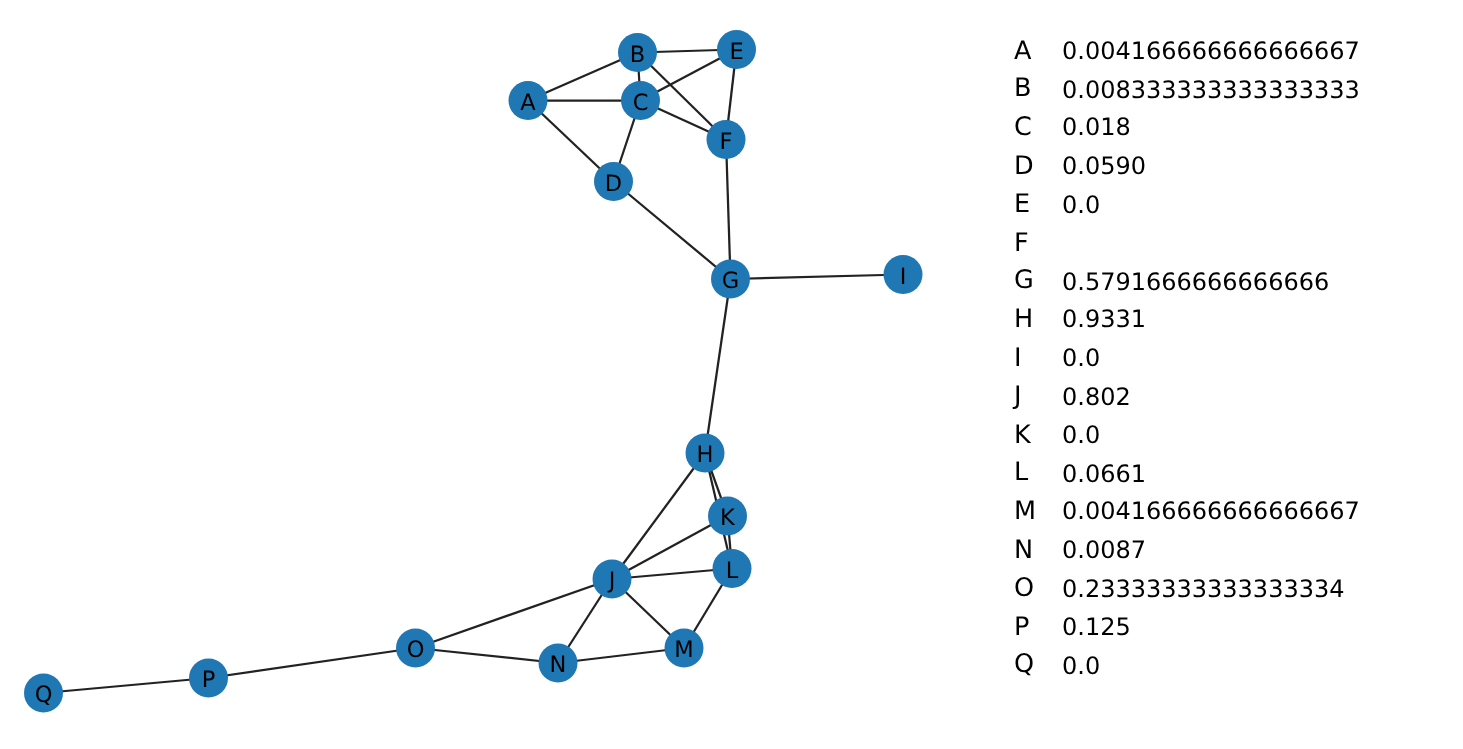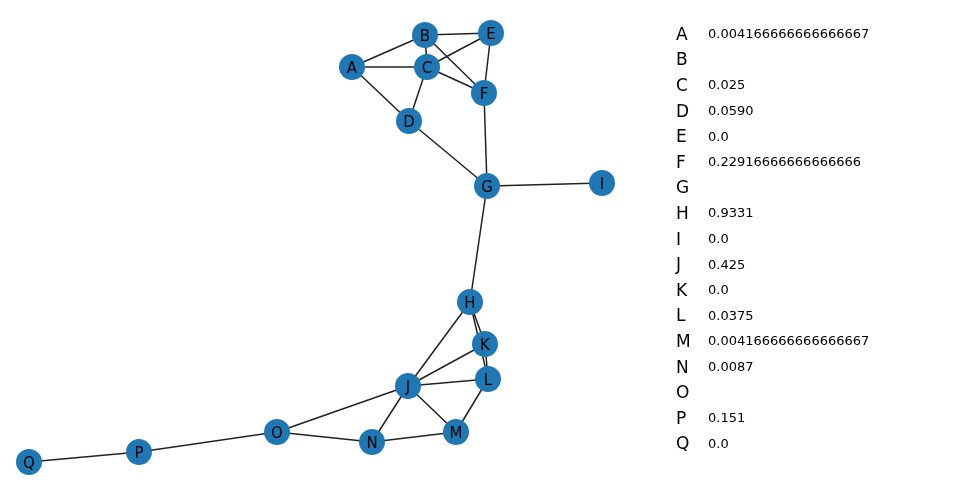--- a/index.html
+++ b/index.html
@@ -75,7 +75,7 @@
   .value-num {
     position: absolute;
     left: 48px;
-    font-size: 13px;
+    font-size: 16px;
     color: #000000;
     font-family: "DejaVu Sans", sans-serif;
   }

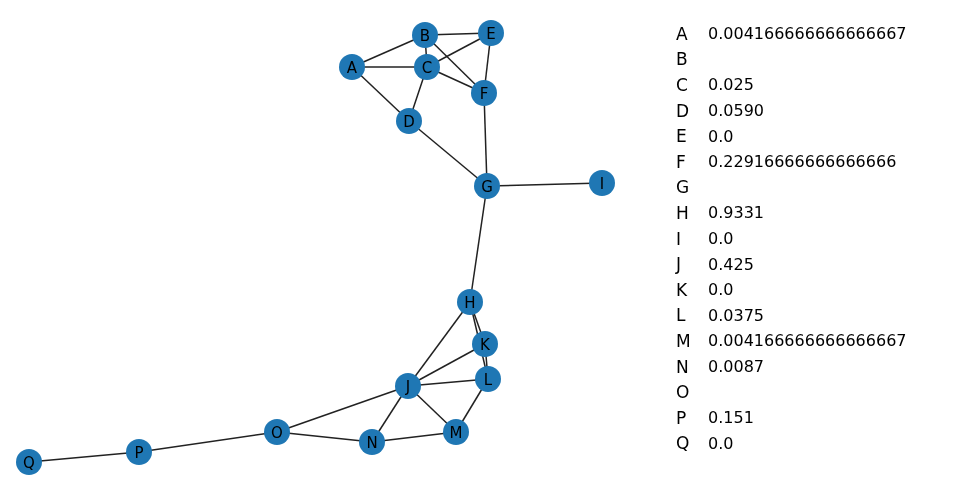--- a/index.html
+++ b/index.html
@@ -197,6 +197,7 @@
       </div>
       <div class="value-row" style="top: 46.6px;">
         <span class="value-key">B</span>
+        <span class="value-num">0.008333333333333333</span>
       </div>
       <div class="value-row" style="top: 72.2px;">
         <span class="value-key">C</span>

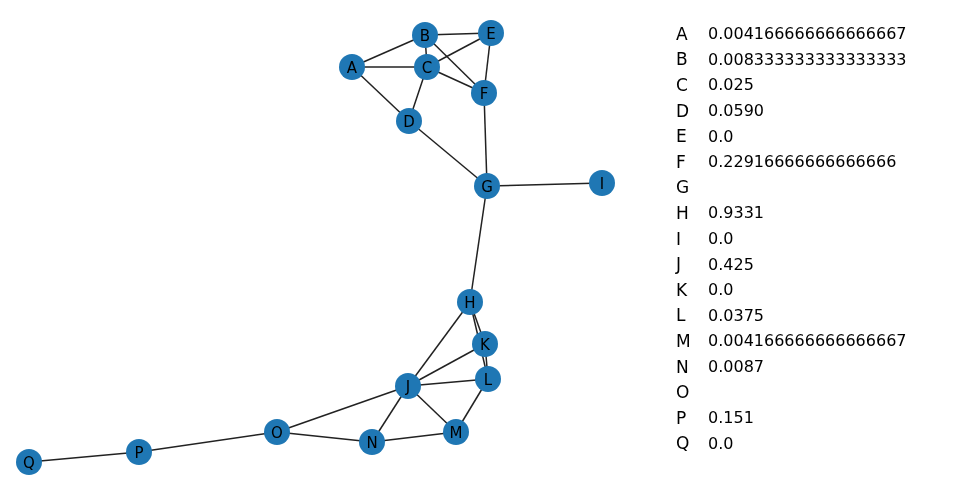--- a/index.html
+++ b/index.html
@@ -201,7 +201,7 @@
       </div>
       <div class="value-row" style="top: 72.2px;">
         <span class="value-key">C</span>
-        <span class="value-num">0.025</span>
+        <span class="value-num">0.018</span>
       </div>
       <div class="value-row" style="top: 97.8px;">
         <span class="value-key">D</span>

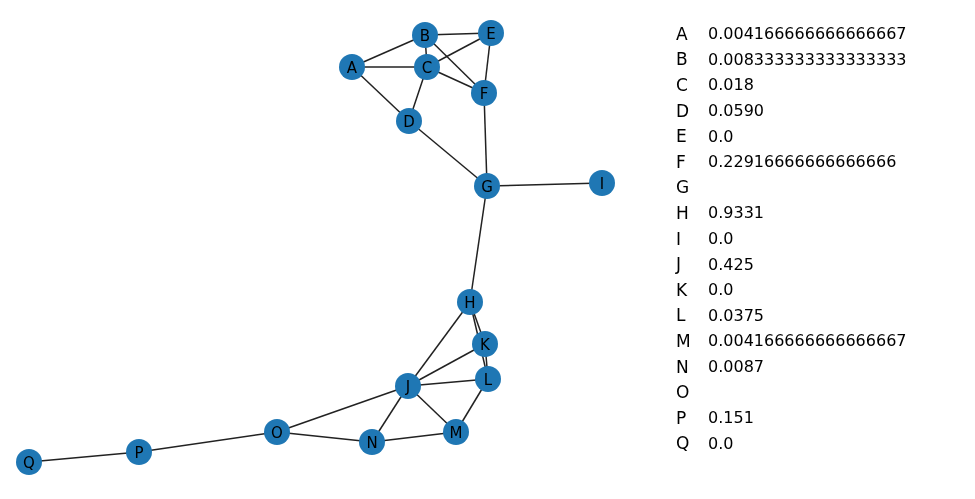--- a/index.html
+++ b/index.html
@@ -213,7 +213,6 @@
       </div>
       <div class="value-row" style="top: 149px;">
         <span class="value-key">F</span>
-        <span class="value-num">0.22916666666666666</span>
       </div>
       <div class="value-row" style="top: 174.6px;">
         <span class="value-key">G</span>

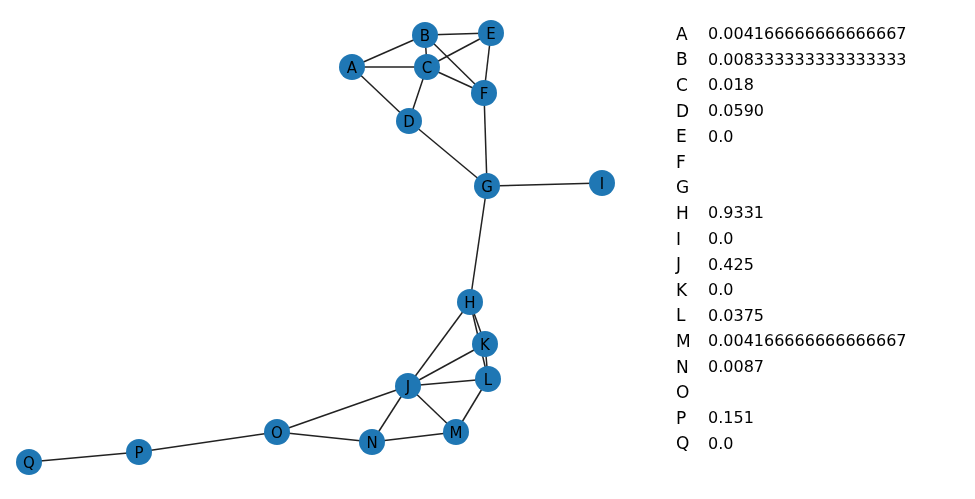--- a/index.html
+++ b/index.html
@@ -216,6 +216,7 @@
       </div>
       <div class="value-row" style="top: 174.6px;">
         <span class="value-key">G</span>
+        <span class="value-num">0.5791666666666666</span>
       </div>
       <div class="value-row" style="top: 200.2px;">
         <span class="value-key">H</span>

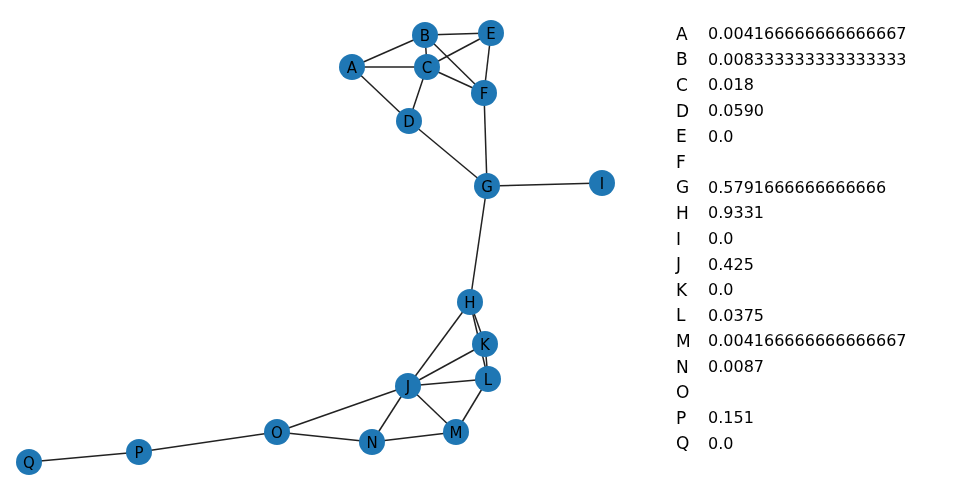--- a/index.html
+++ b/index.html
@@ -228,7 +228,7 @@
       </div>
       <div class="value-row" style="top: 251.4px;">
         <span class="value-key">J</span>
-        <span class="value-num">0.425</span>
+        <span class="value-num">0.802</span>
       </div>
       <div class="value-row" style="top: 277px;">
         <span class="value-key">K</span>

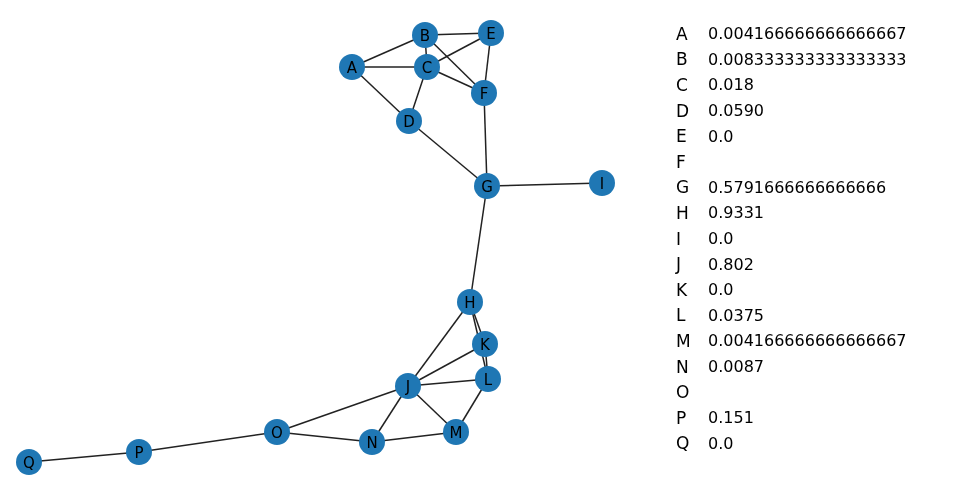--- a/index.html
+++ b/index.html
@@ -236,7 +236,7 @@
       </div>
       <div class="value-row" style="top: 302.6px;">
         <span class="value-key">L</span>
-        <span class="value-num">0.0375</span>
+        <span class="value-num">0.0661</span>
       </div>
       <div class="value-row" style="top: 328.2px;">
         <span class="value-key">M</span>

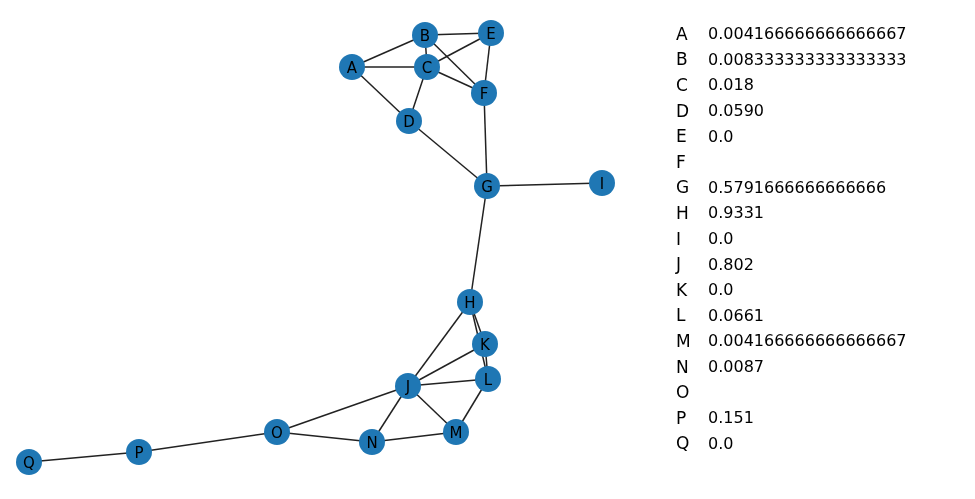--- a/index.html
+++ b/index.html
@@ -248,6 +248,7 @@
       </div>
       <div class="value-row" style="top: 379.4px;">
         <span class="value-key">O</span>
+        <span class="value-num">0.23333333333333334</span>
       </div>
       <div class="value-row" style="top: 405px;">
         <span class="value-key">P</span>

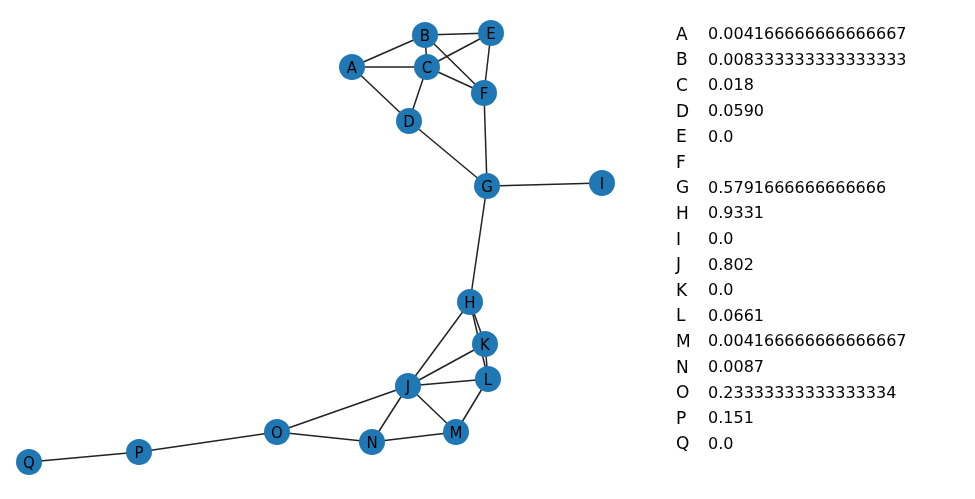--- a/index.html
+++ b/index.html
@@ -252,7 +252,7 @@
       </div>
       <div class="value-row" style="top: 405px;">
         <span class="value-key">P</span>
-        <span class="value-num">0.151</span>
+        <span class="value-num">0.125</span>
       </div>
       <div class="value-row" style="top: 430.6px;">
         <span class="value-key">Q</span>

